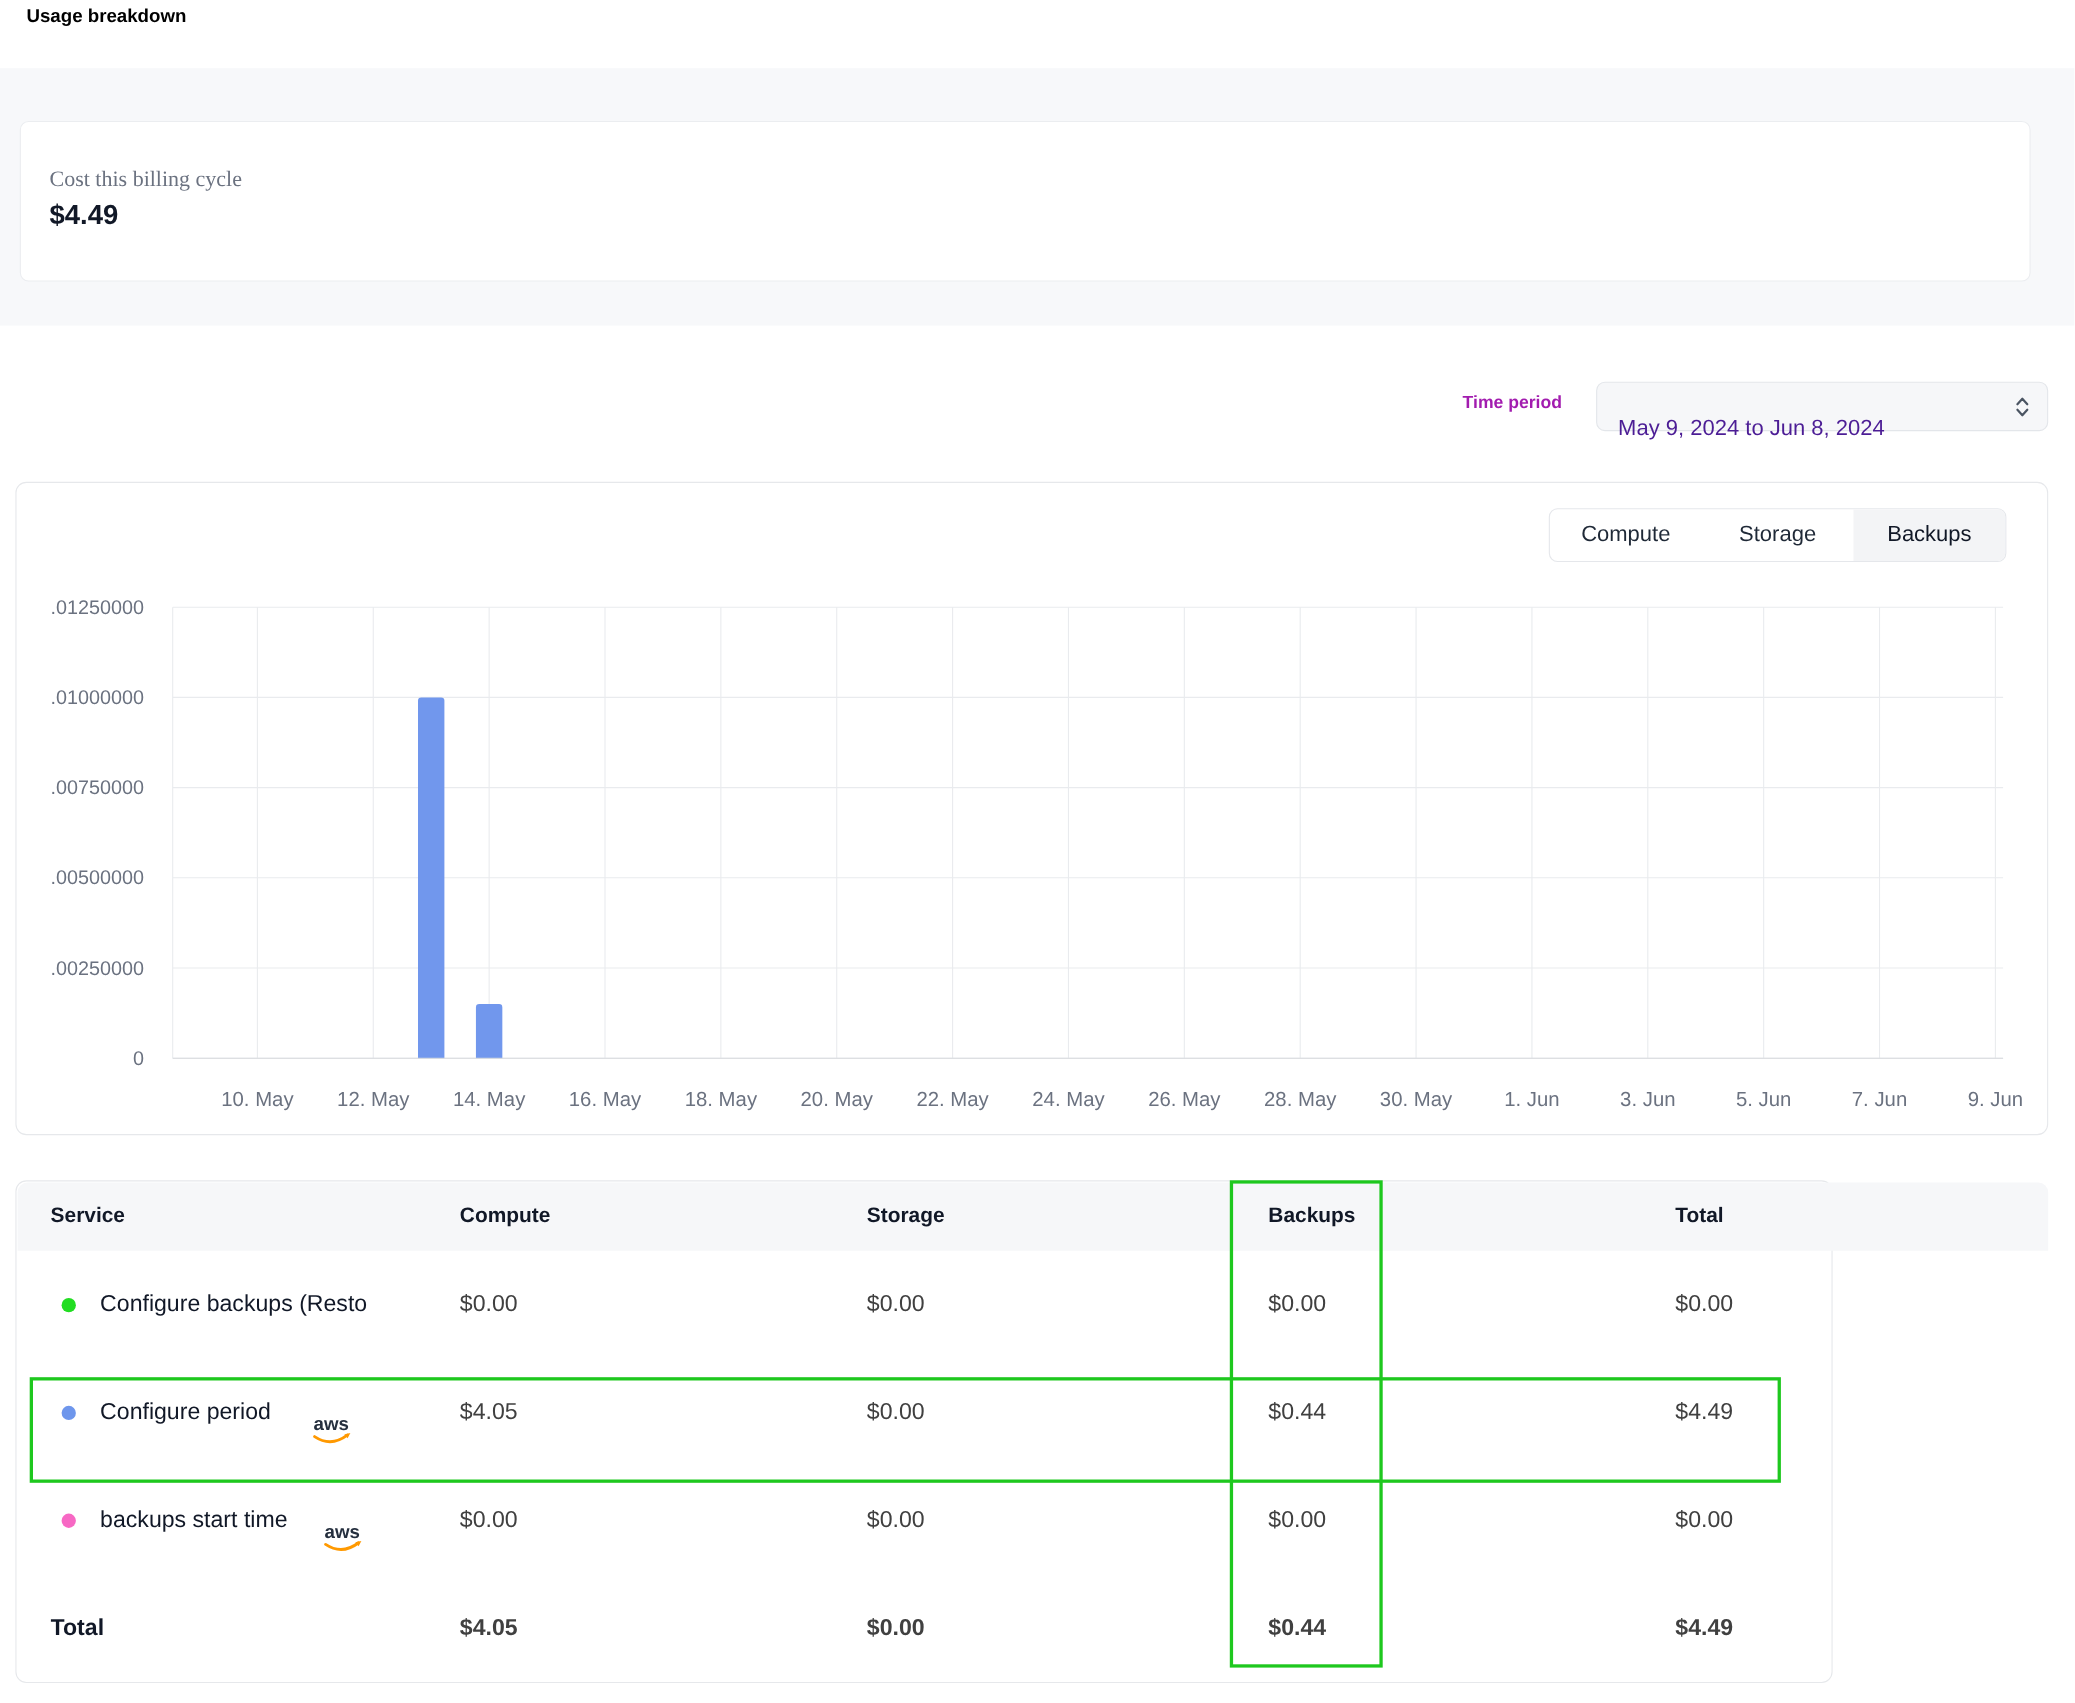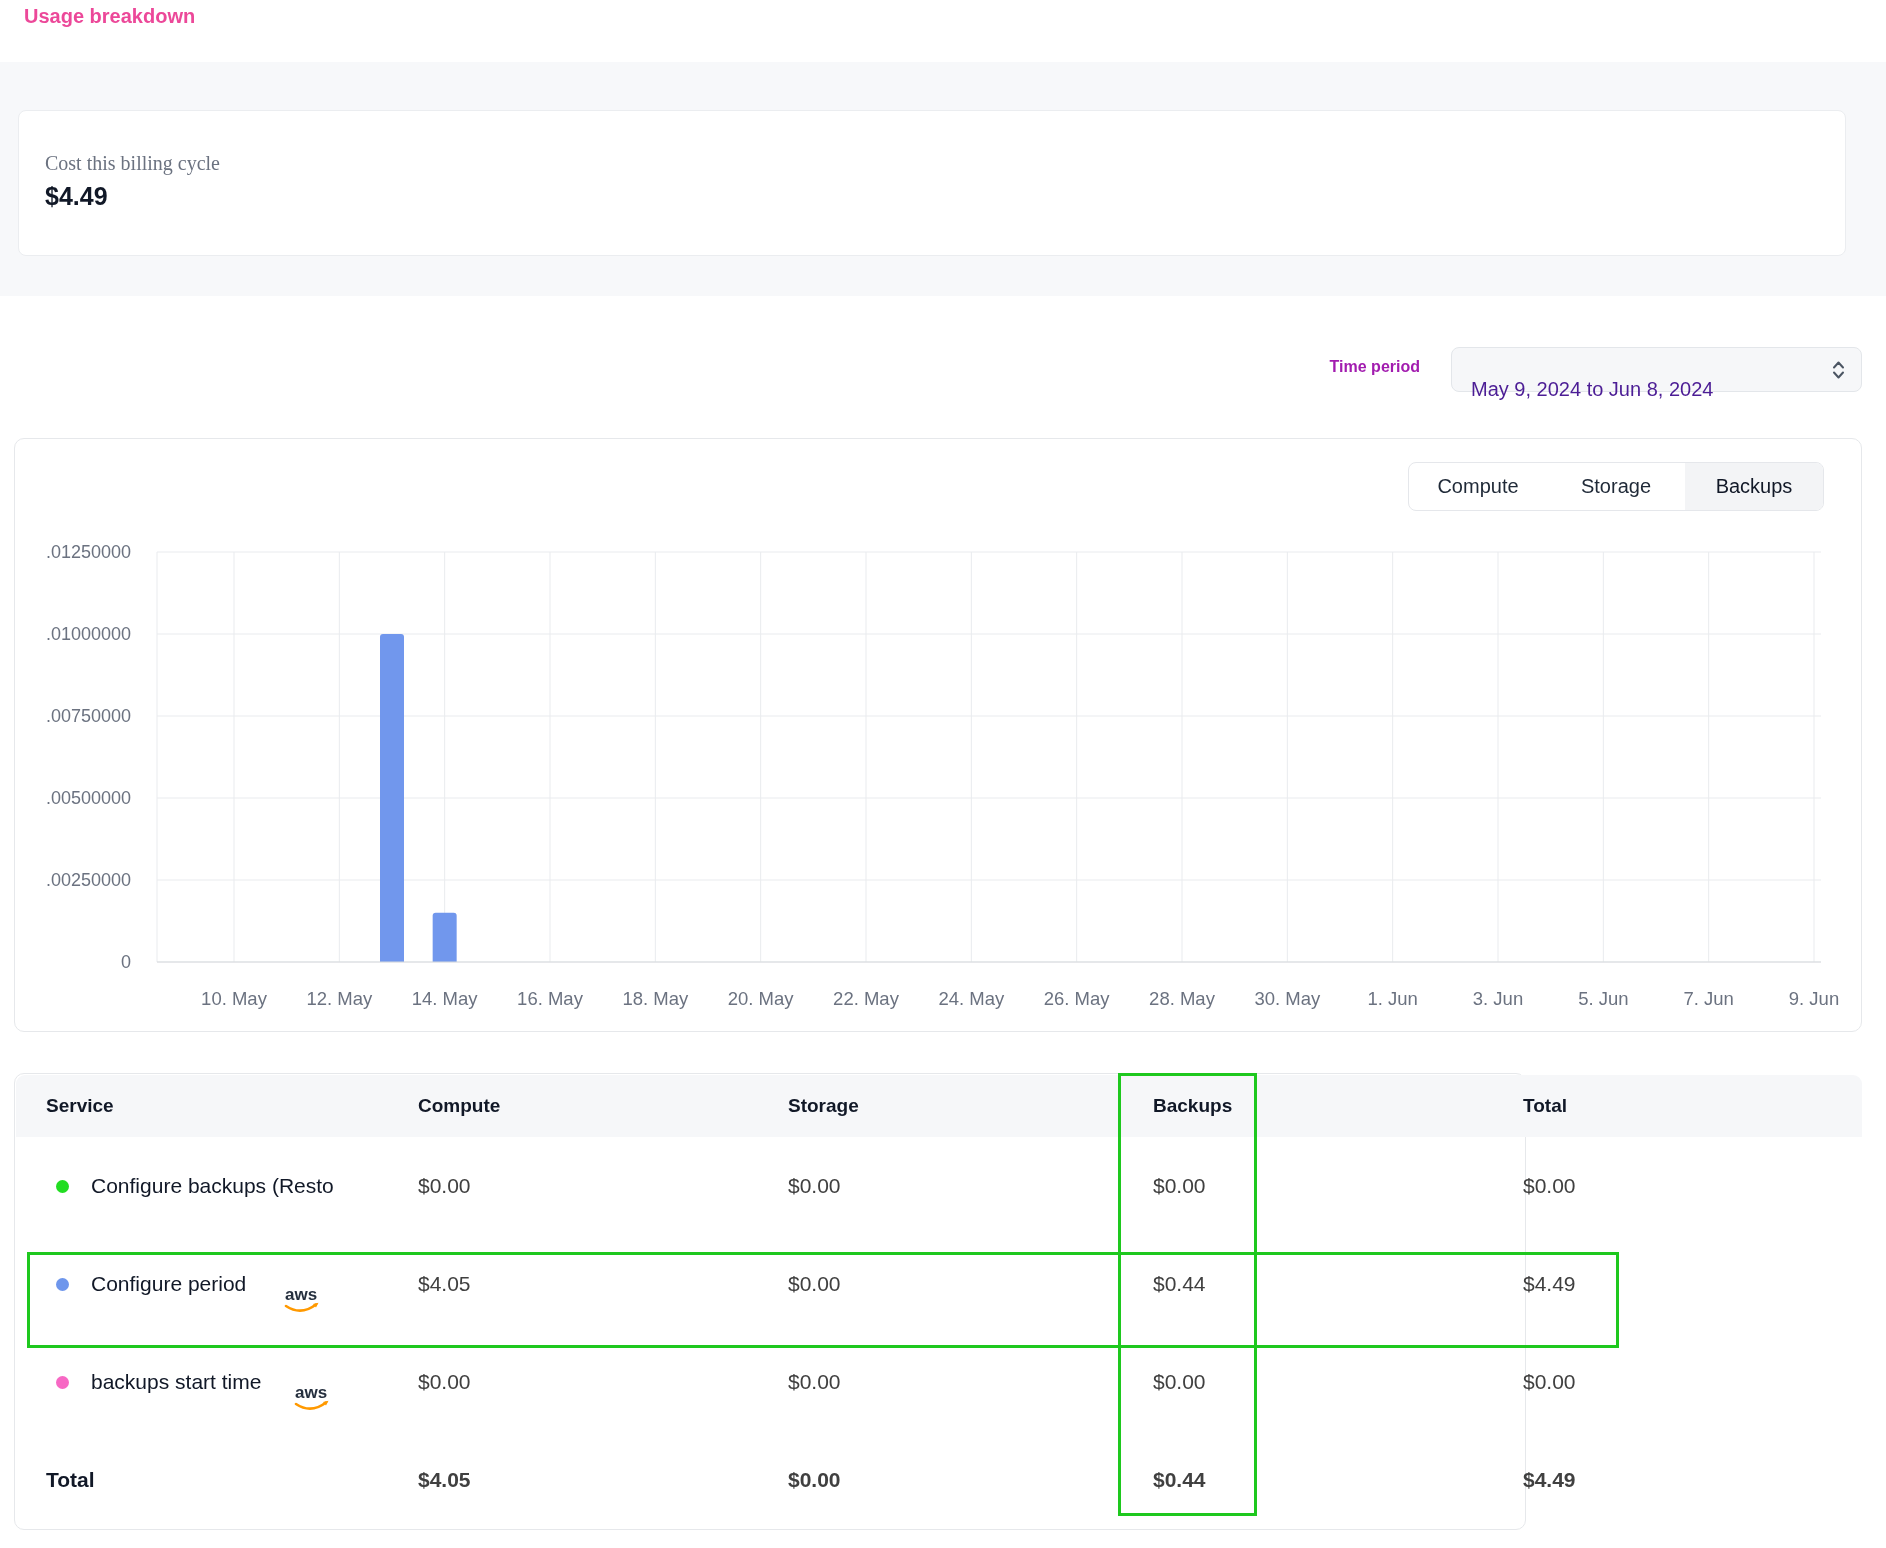--- a/index.html
+++ b/index.html
@@ -7,7 +7,7 @@
               font-family:"Liberation Sans", sans-serif; color:#111827; }
   body { position:relative; overflow:hidden; }
 
-  .page-title { position:absolute; left:24px; top:5px; font-size:20px; font-weight:700; color:#ec4899; }
+  .page-title { position:absolute; left:24px; top:5px; font-size:17px; font-weight:700; color:#000000; }
 
   .gray-band { position:absolute; left:0; top:62px; width:1886px; height:234px; background:#f7f8fa; }
   .summary-card { position:absolute; left:18px; top:48px; width:1828px; height:146px;

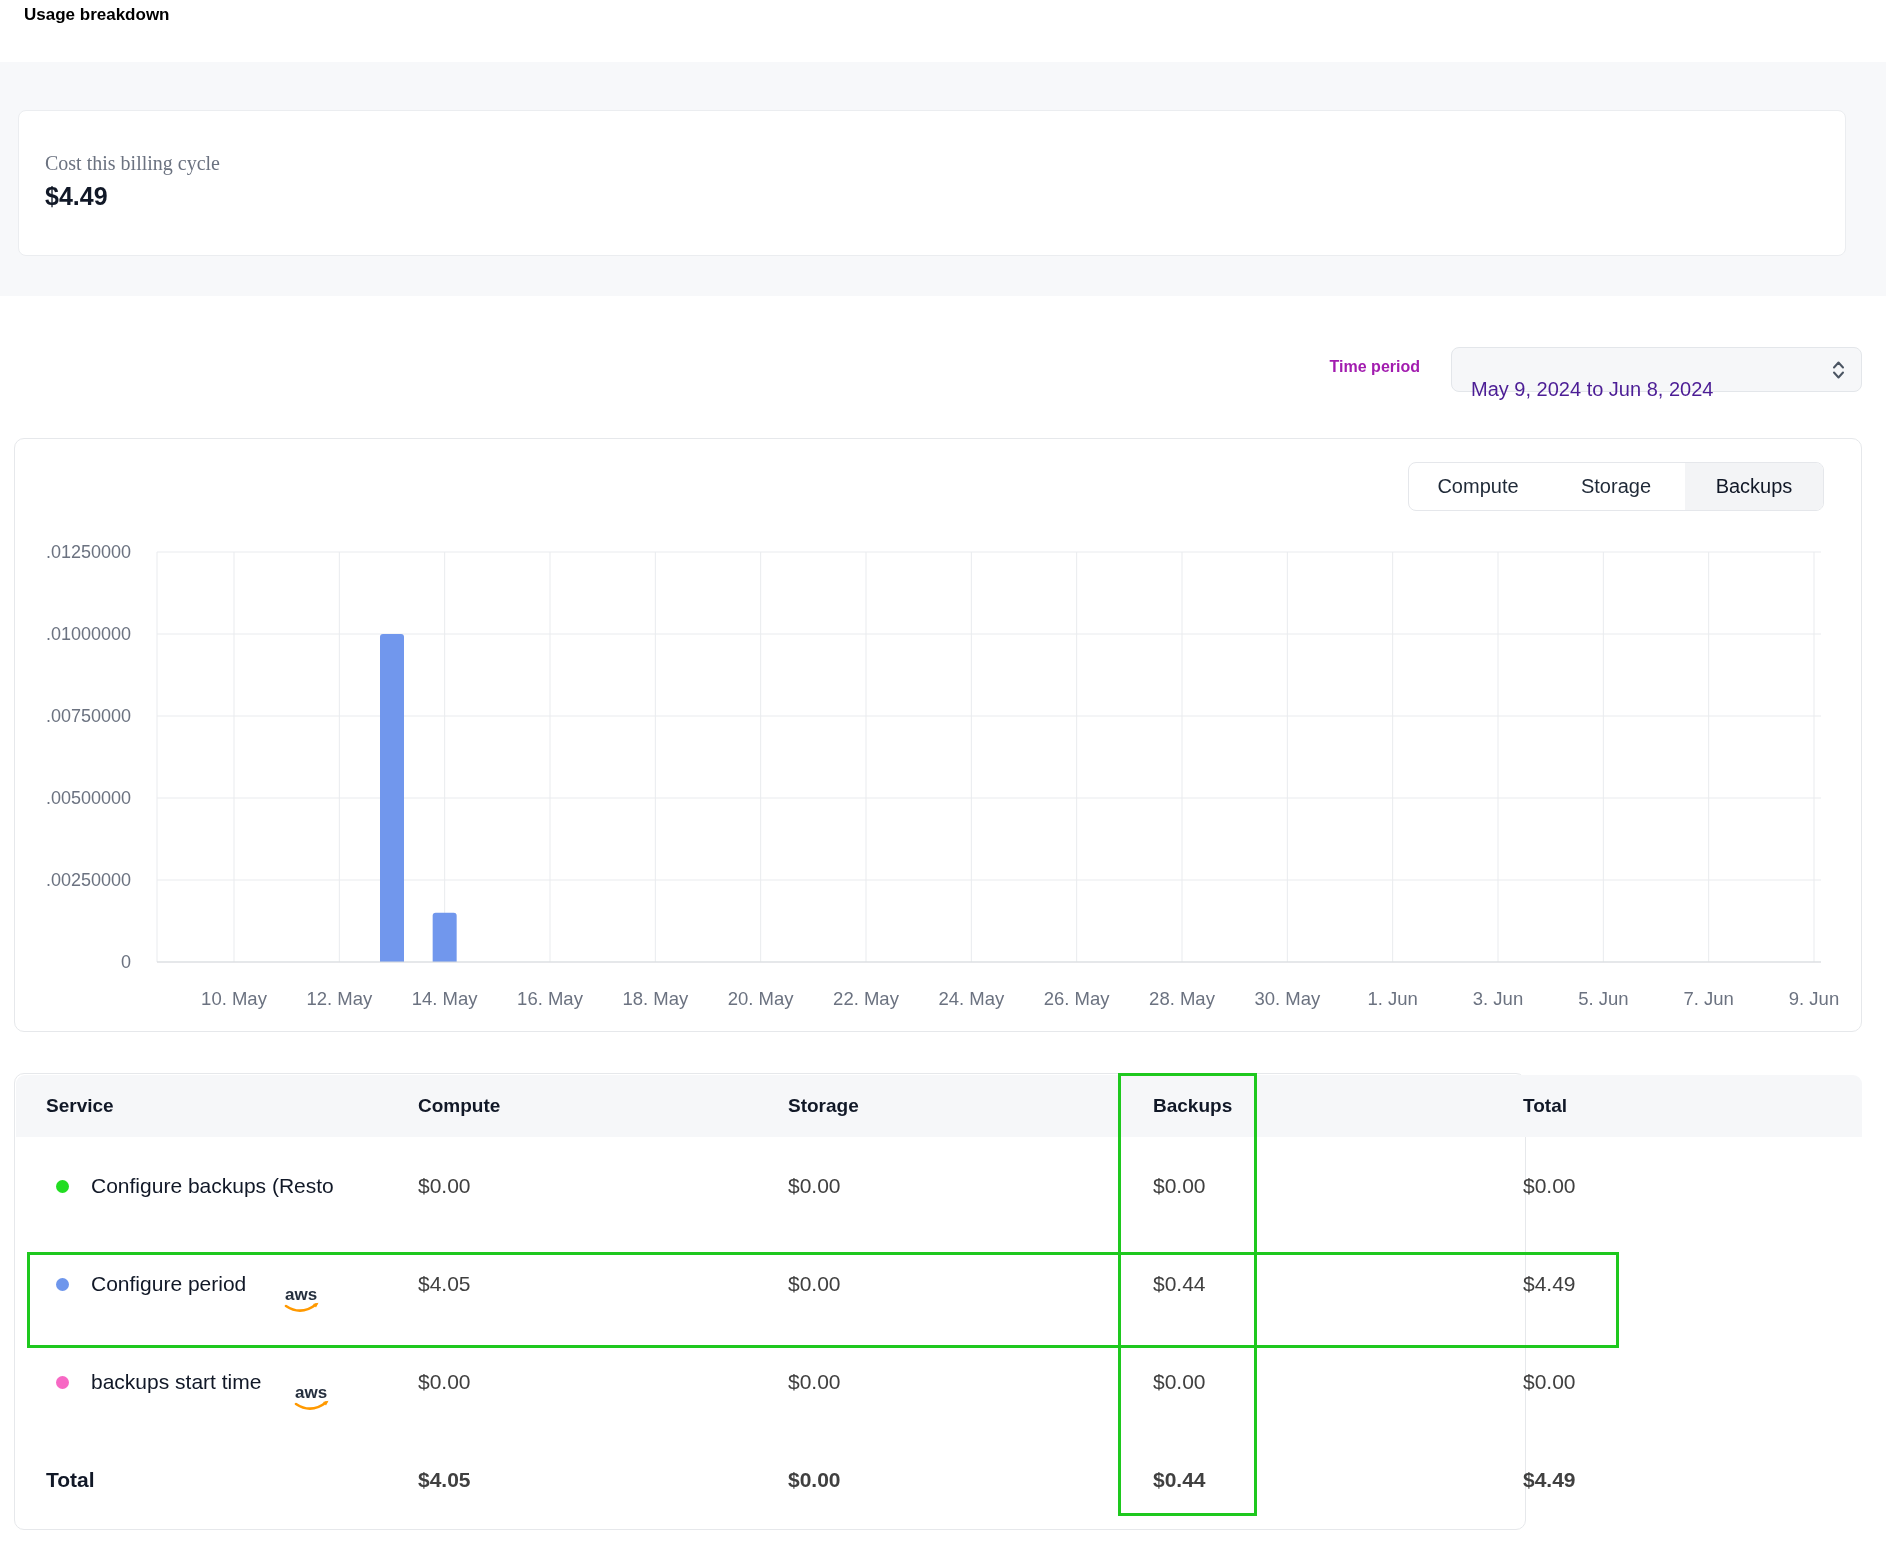--- a/index.html
+++ b/index.html
@@ -31,7 +31,7 @@
   .tab.selected { background:#f3f4f6; color:#111827; }
   .chart-svg { position:absolute; left:0; top:0; }
 
-  .usage-table { position:absolute; left:14px; top:1073px; width:1512px; height:457px;
+  .usage-table { position:absolute; left:14px; top:1073px; width:1652px; height:457px;
                  background:#ffffff; border:1px solid #e6e8eb; border-radius:10px; }
   .t-header { position:absolute; left:1px; top:1px; width:1846px; height:62px; background:#f6f7f9;
               border-radius:9px 9px 0 0; }

